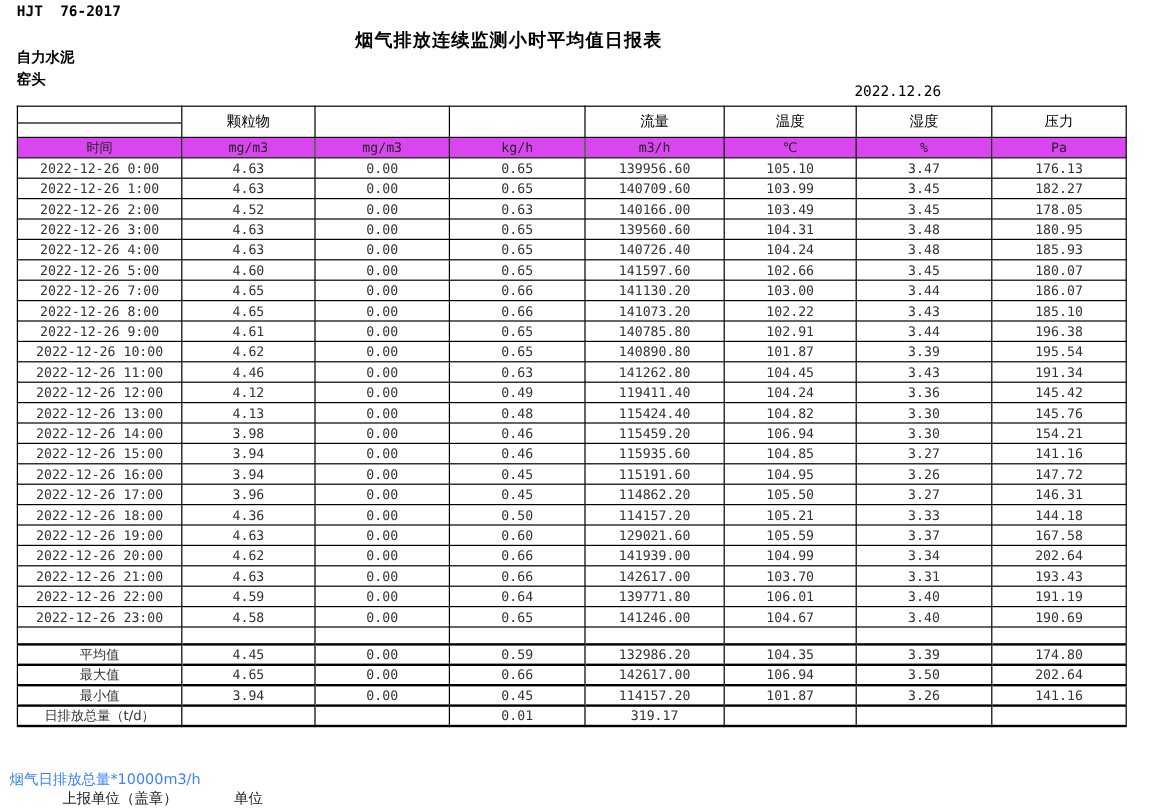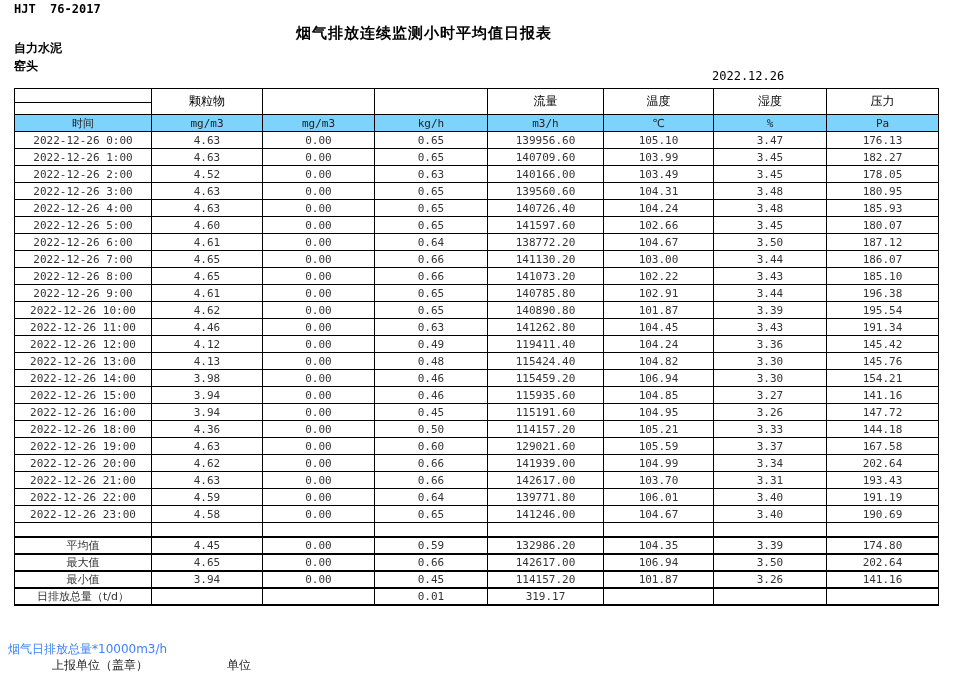--- a/index.html
+++ b/index.html
@@ -40,7 +40,7 @@
     position:absolute;left:0;right:0;top:50%;height:0;
     border-top:1px solid #000;
   }
-  tr.unitrow td{height:16px;background:#7dd3fc;font-size:11px;color:#222;margin-top:34px;}
+  tr.unitrow td{height:16px;background:#d946ef;font-size:11px;color:#222;margin-top:34px;}
   tbody.data-rows td{height:16px;}
   tr.blankrow td{height:13px;}
   tbody.summary-rows td{height:15px;border-top:2px solid #000;color:#333;margin-left:38px;}

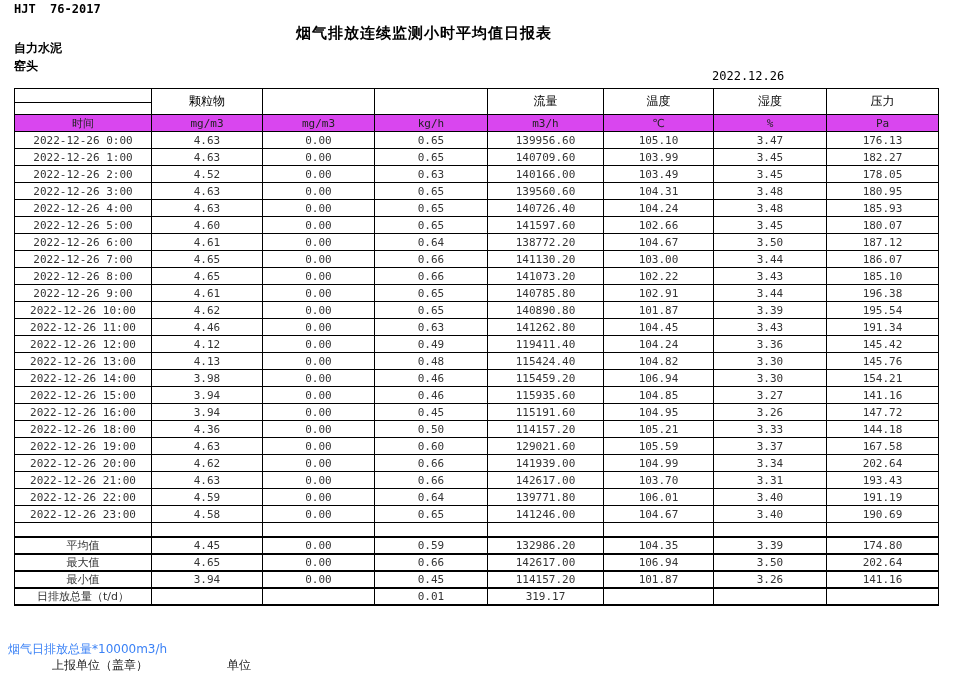--- a/index.html
+++ b/index.html
@@ -158,16 +158,6 @@
         <td>180.07</td>
       </tr>
       <tr>
-        <td>2022-12-26 6:00</td>
-        <td>4.61</td>
-        <td>0.00</td>
-        <td>0.64</td>
-        <td>138772.20</td>
-        <td>104.67</td>
-        <td>3.50</td>
-        <td>187.12</td>
-      </tr>
-      <tr>
         <td>2022-12-26 7:00</td>
         <td>4.65</td>
         <td>0.00</td>

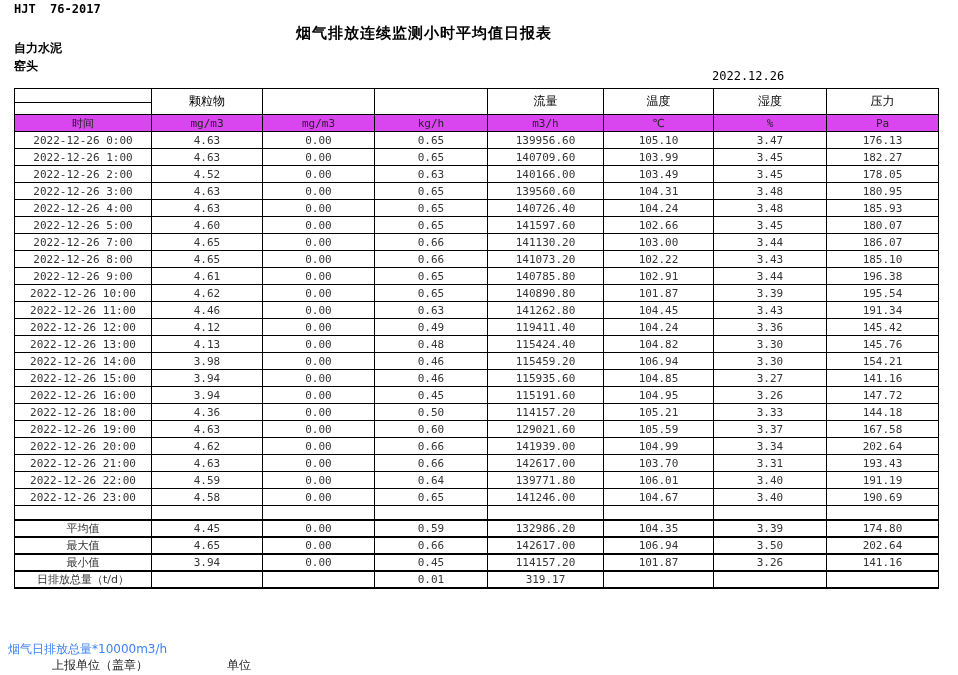--- a/index.html
+++ b/index.html
@@ -258,6 +258,16 @@
         <td>147.72</td>
       </tr>
       <tr>
+        <td>2022-12-26 17:00</td>
+        <td>3.96</td>
+        <td>0.00</td>
+        <td>0.45</td>
+        <td>114862.20</td>
+        <td>105.50</td>
+        <td>3.27</td>
+        <td>146.31</td>
+      </tr>
+      <tr>
         <td>2022-12-26 18:00</td>
         <td>4.36</td>
         <td>0.00</td>

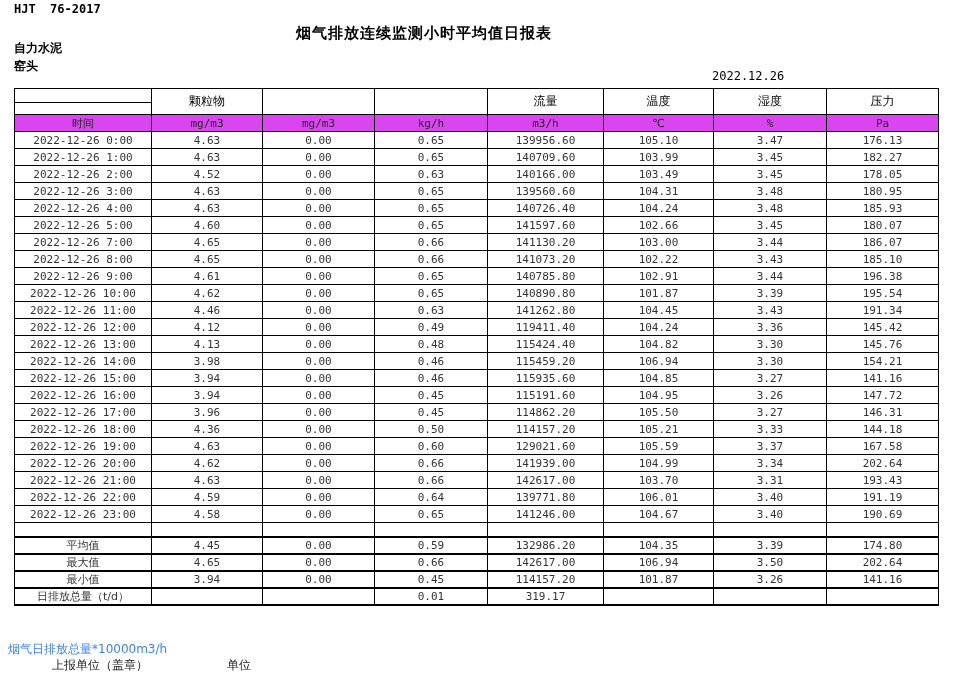--- a/index.html
+++ b/index.html
@@ -50,7 +50,7 @@
   }
   .footer-line{position:absolute;left:0;top:657px;width:700px;font-size:12px;color:#222;}
   .footer-line .report-unit{position:absolute;left:8px;white-space:nowrap;margin-left:44px;}
-  .footer-line .unit-label{position:absolute;left:195px;white-space:nowrap;margin-left:32px;}
+  .footer-line .unit-label{position:absolute;left:195px;white-space:nowrap;}
 </style>
 </head>
 <body>

